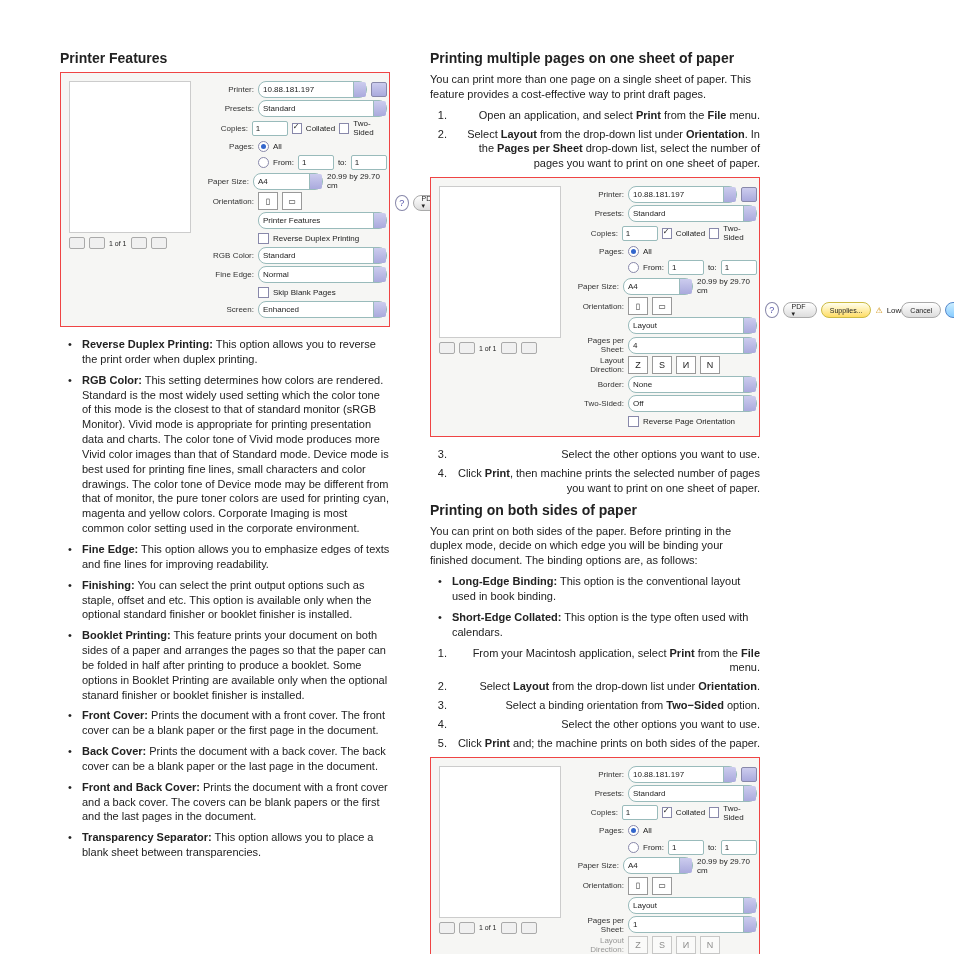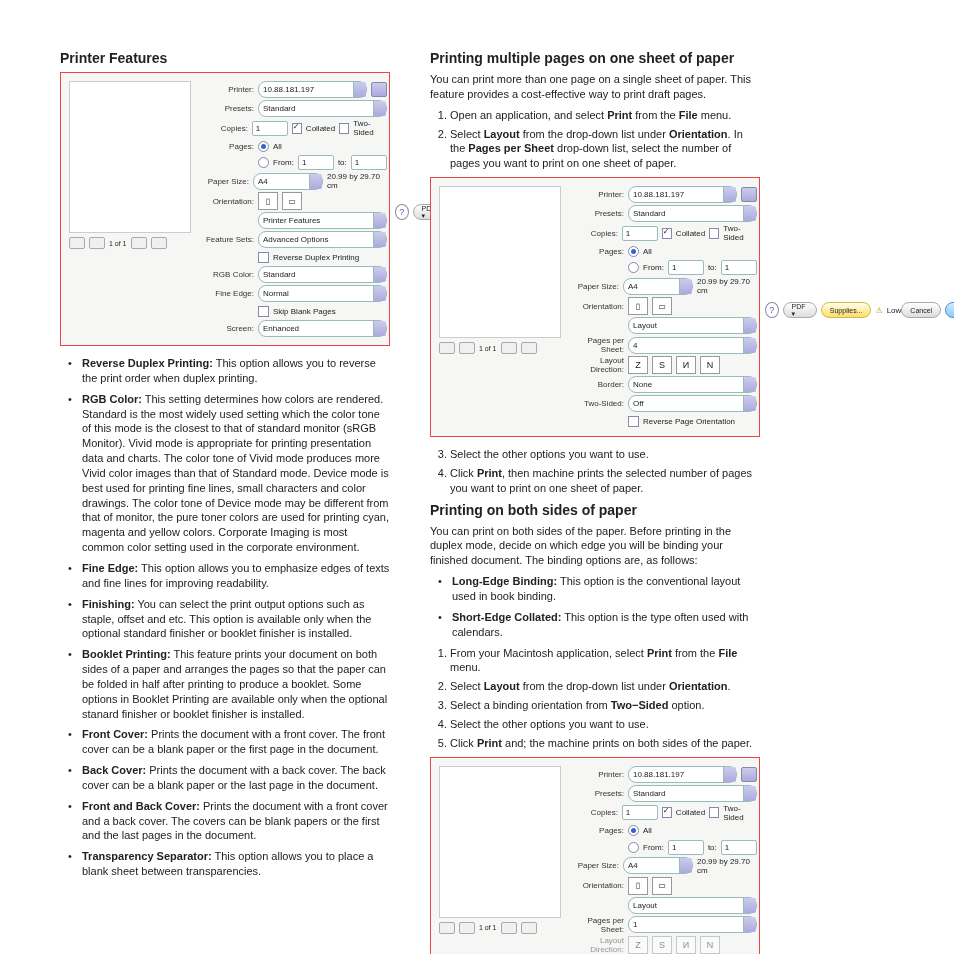--- a/index.html
+++ b/index.html
@@ -43,6 +43,7 @@
   ol li {
     margin-bottom: 4px;
     line-height: 1.35;
+    text-align: right;
   }
   ul {
     list-style: none;

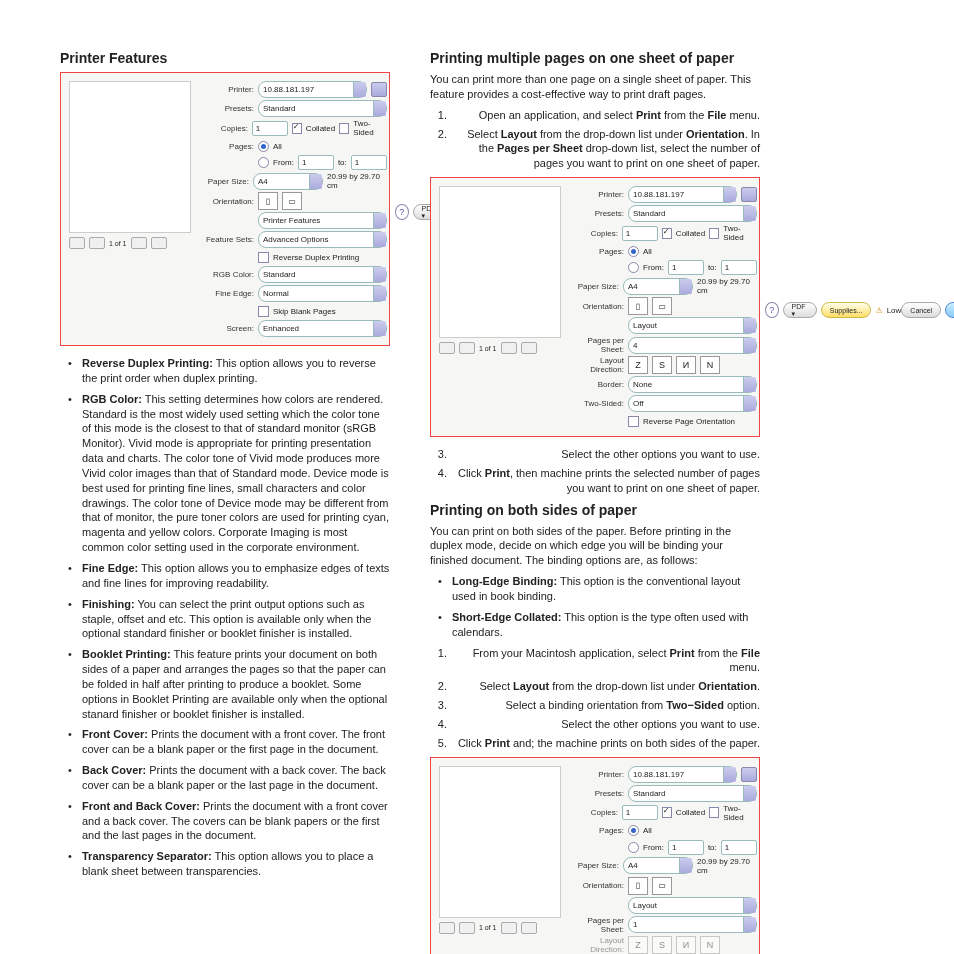--- a/index.html
+++ b/index.html
@@ -257,12 +257,6 @@
                 <span class="lbl"></span>
                 <div class="dropdown">
                   <span>Printer Features</span>
-                </div>
-              </div>
-            <div class="row">
-                <span class="lbl">Feature Sets:</span>
-                <div class="dropdown">
-                  <span>Advanced Options</span>
                 </div>
               </div>
             <div class="row">

